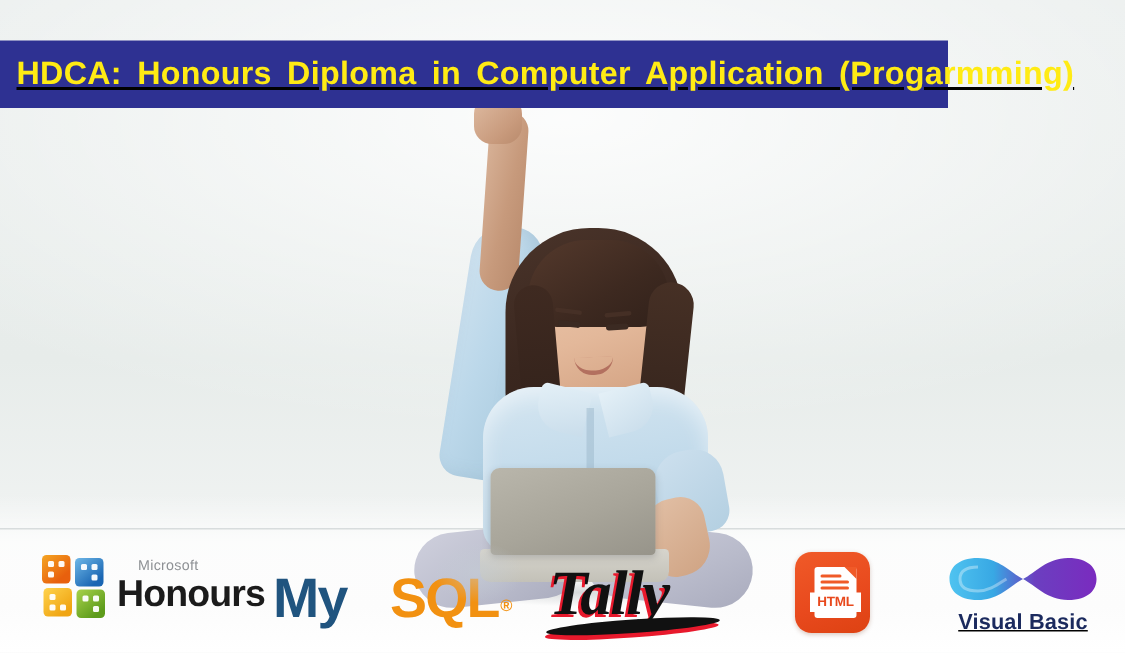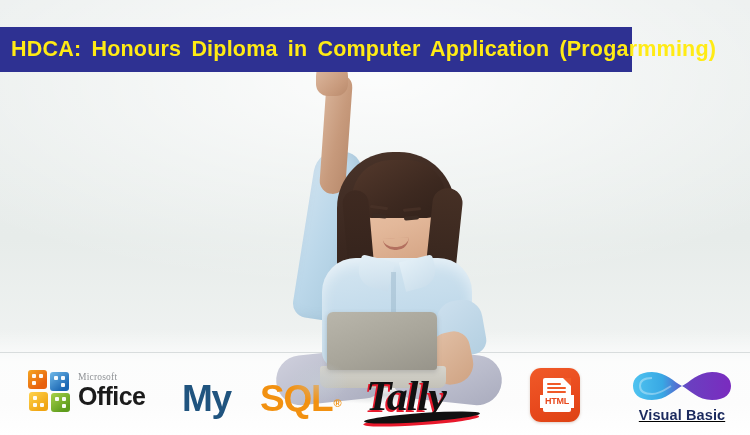--- a/index.html
+++ b/index.html
@@ -223,6 +223,7 @@
     display: flex;
     align-items: center;
     z-index: 40;
+    text-decoration: underline;
   }
   .banner-text {
     color: #ffeb14;

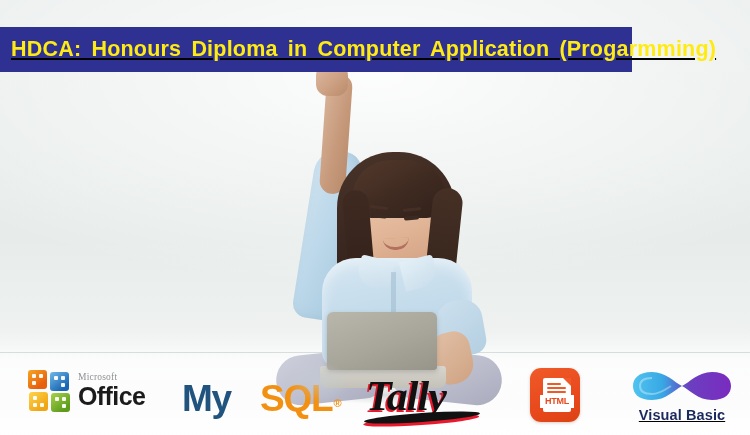--- a/index.html
+++ b/index.html
@@ -272,7 +272,8 @@
     font-size: 9.5px;
     color: #8e9195;
     letter-spacing: .2px;
-    font-family: Liberation Serif, serif;
+    font-family: Liberation Sans, sans-serif;
+    margin-left: 14px;
   }
   .office-big {
     font-size: 25px;

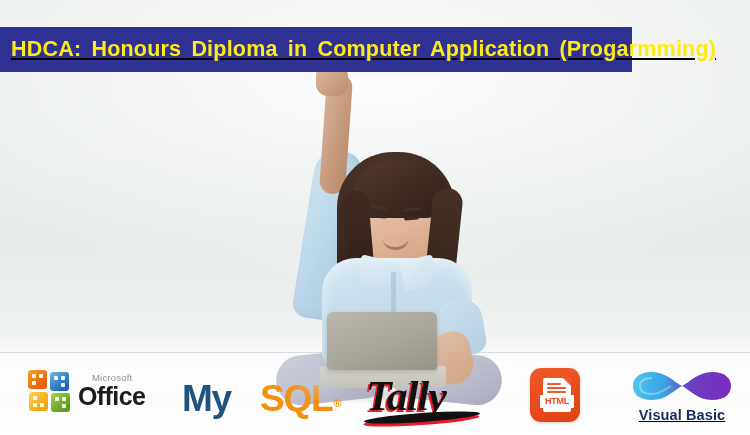--- a/index.html
+++ b/index.html
@@ -465,7 +465,7 @@
       </div>
       <div class="office-word">
         <div class="office-ms">Microsoft</div>
-        <div class="office-big">Office</div>
+        <div class="office-big">Honours</div>
       </div>
     </div>
 

